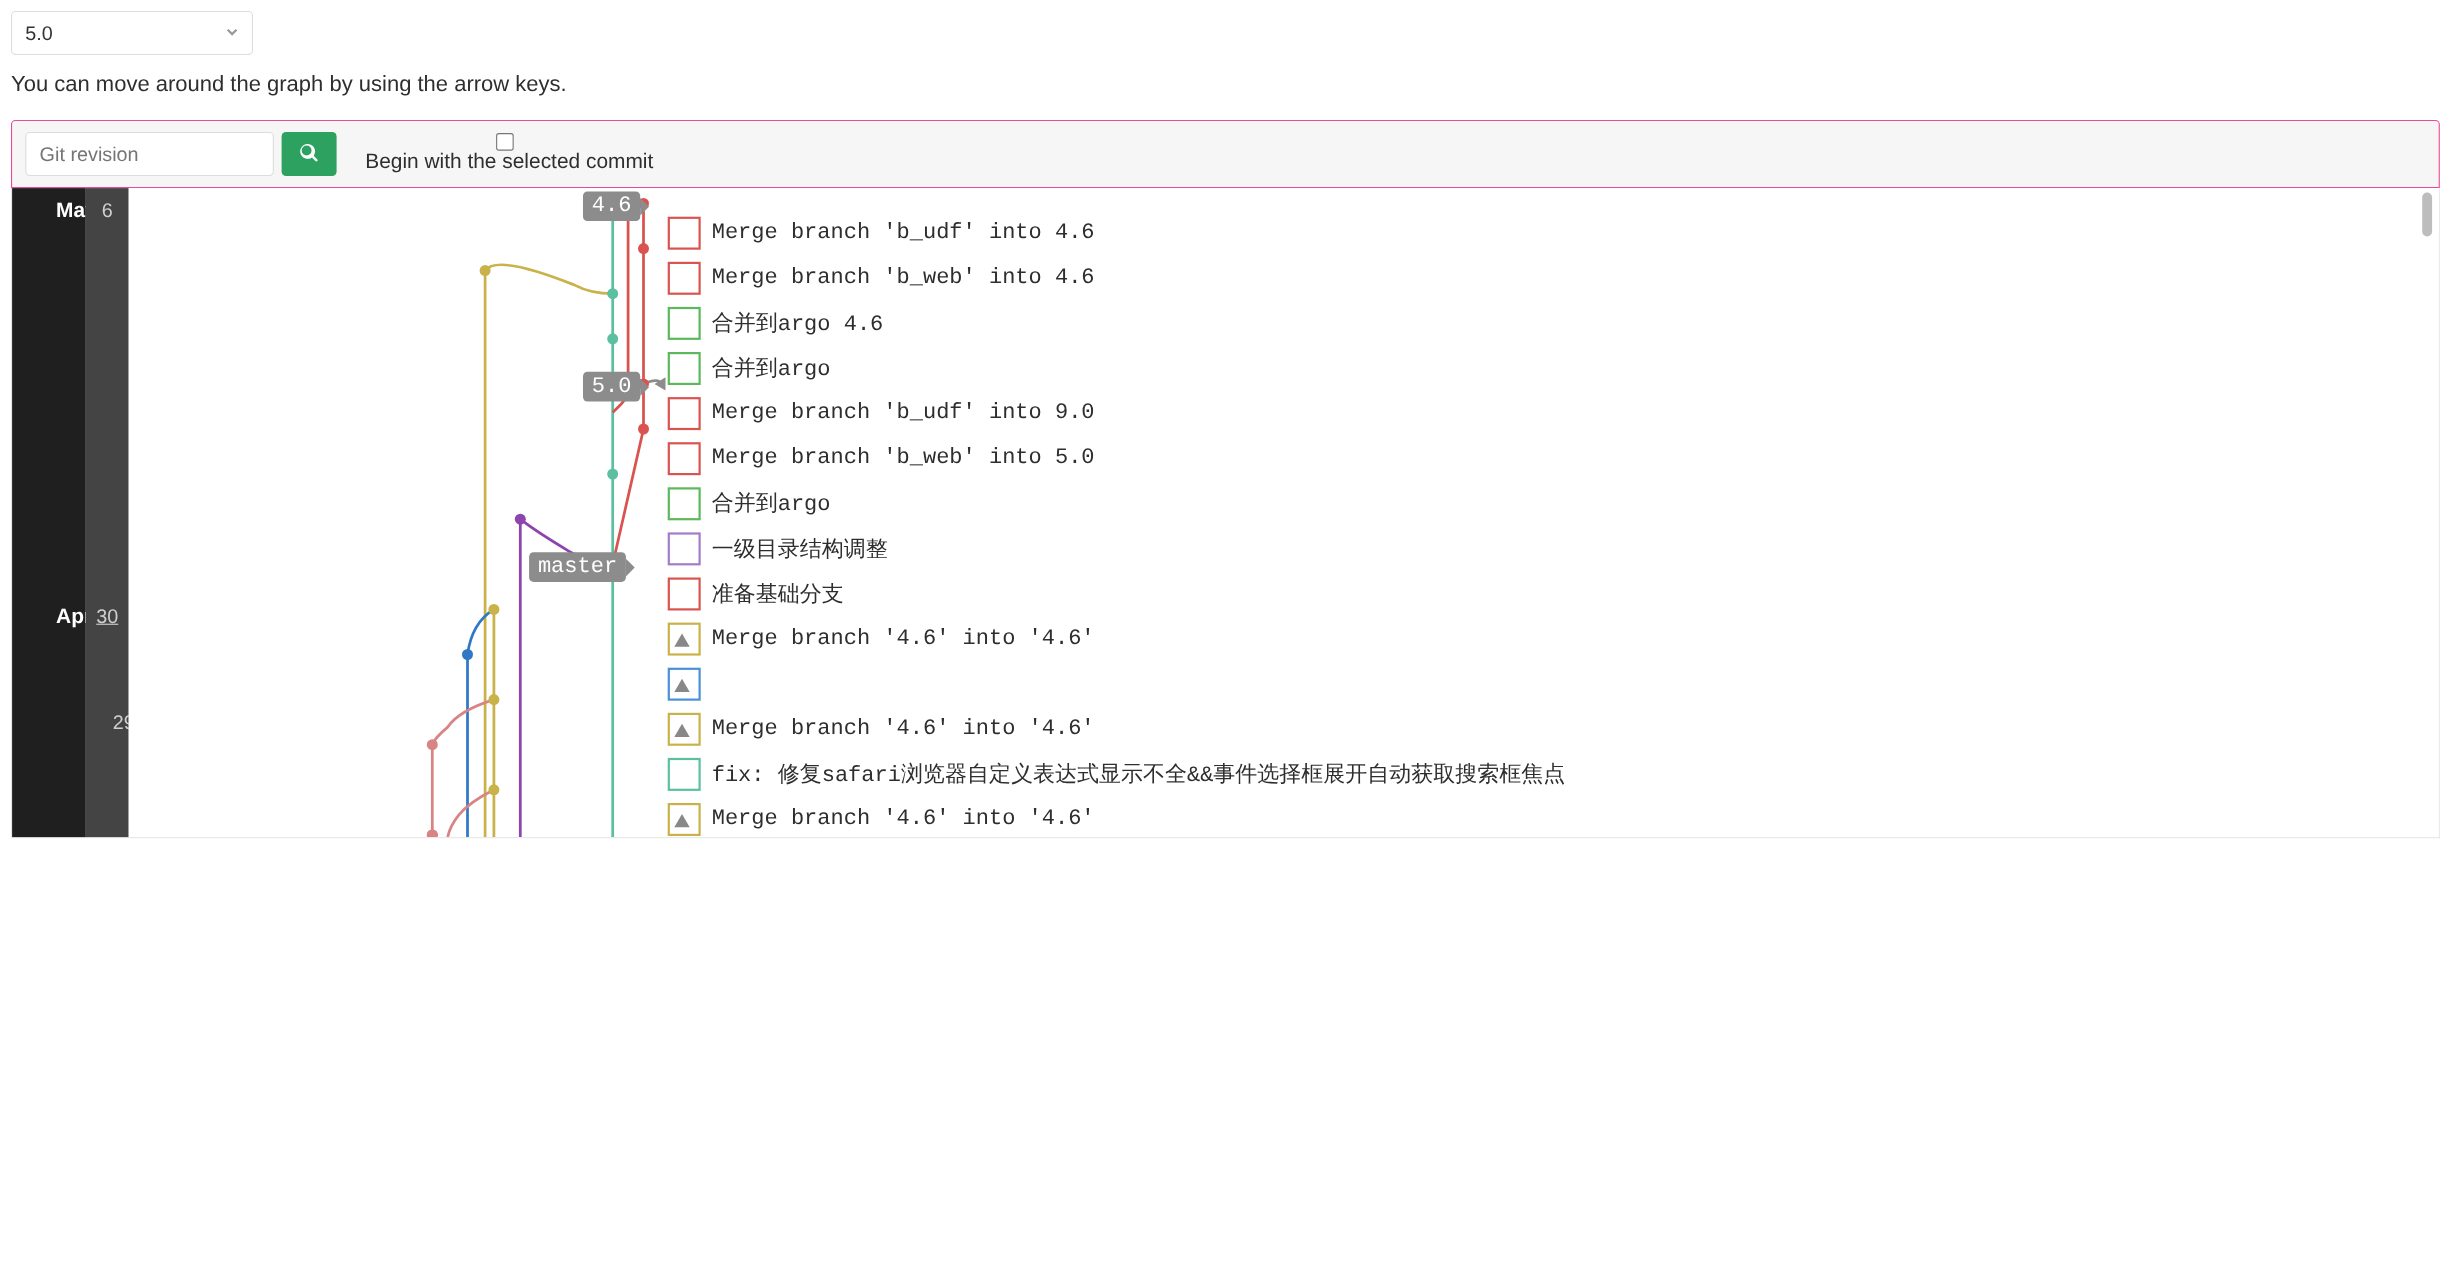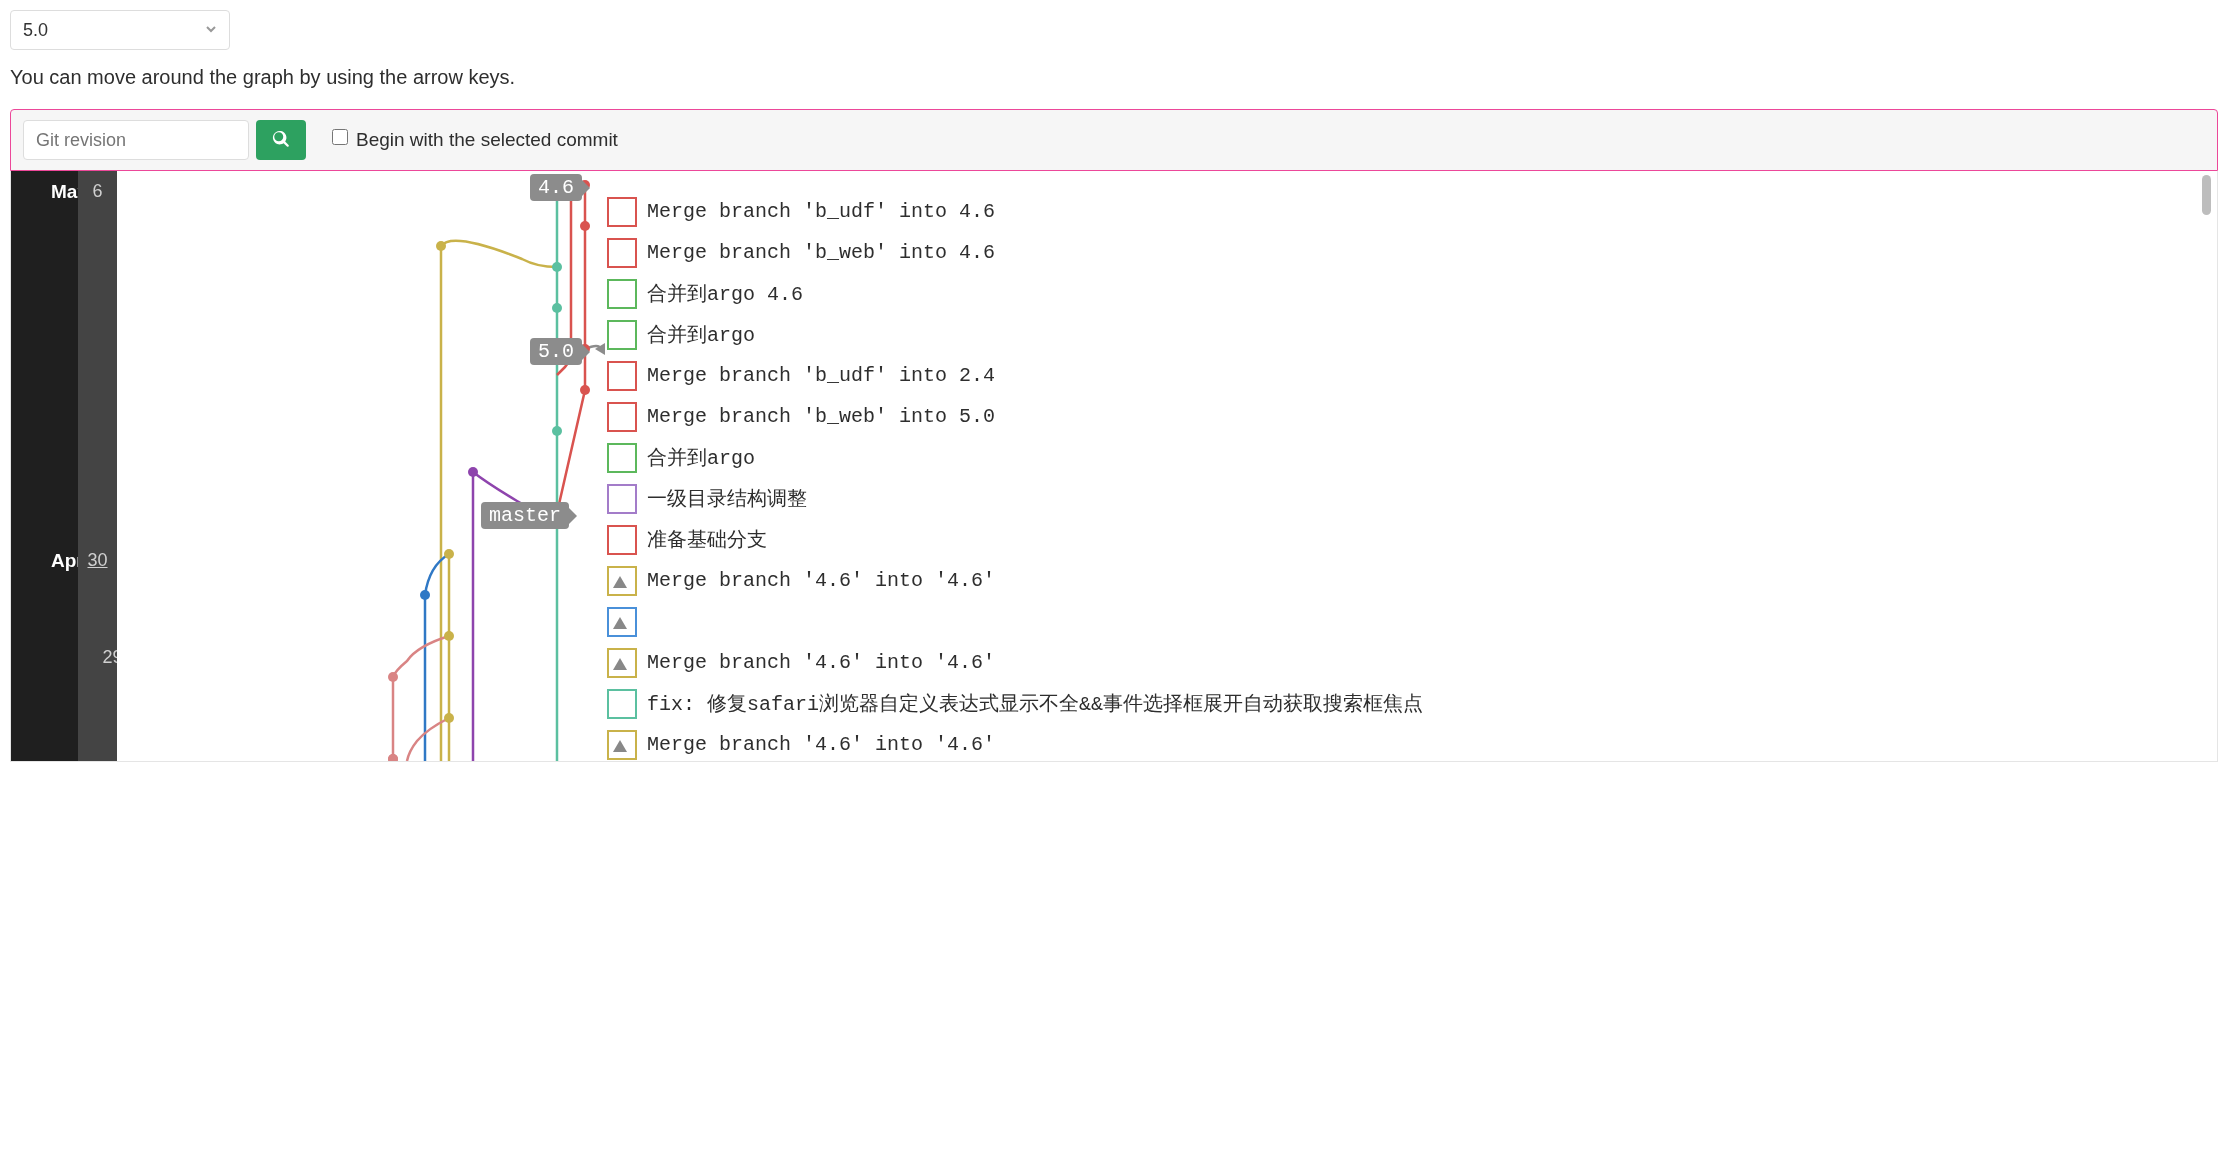--- a/index.html
+++ b/index.html
@@ -69,10 +69,12 @@
 .search-button svg { fill: #fff; }
 .begin-check {
   display: flex;
+  align-items: center;
   margin-left: 26px;
   font-size: 19px;
   color: #2e2e2e;
   cursor: pointer;
+  flex-direction: column;
 }
 .begin-check input {
   width: 16px;

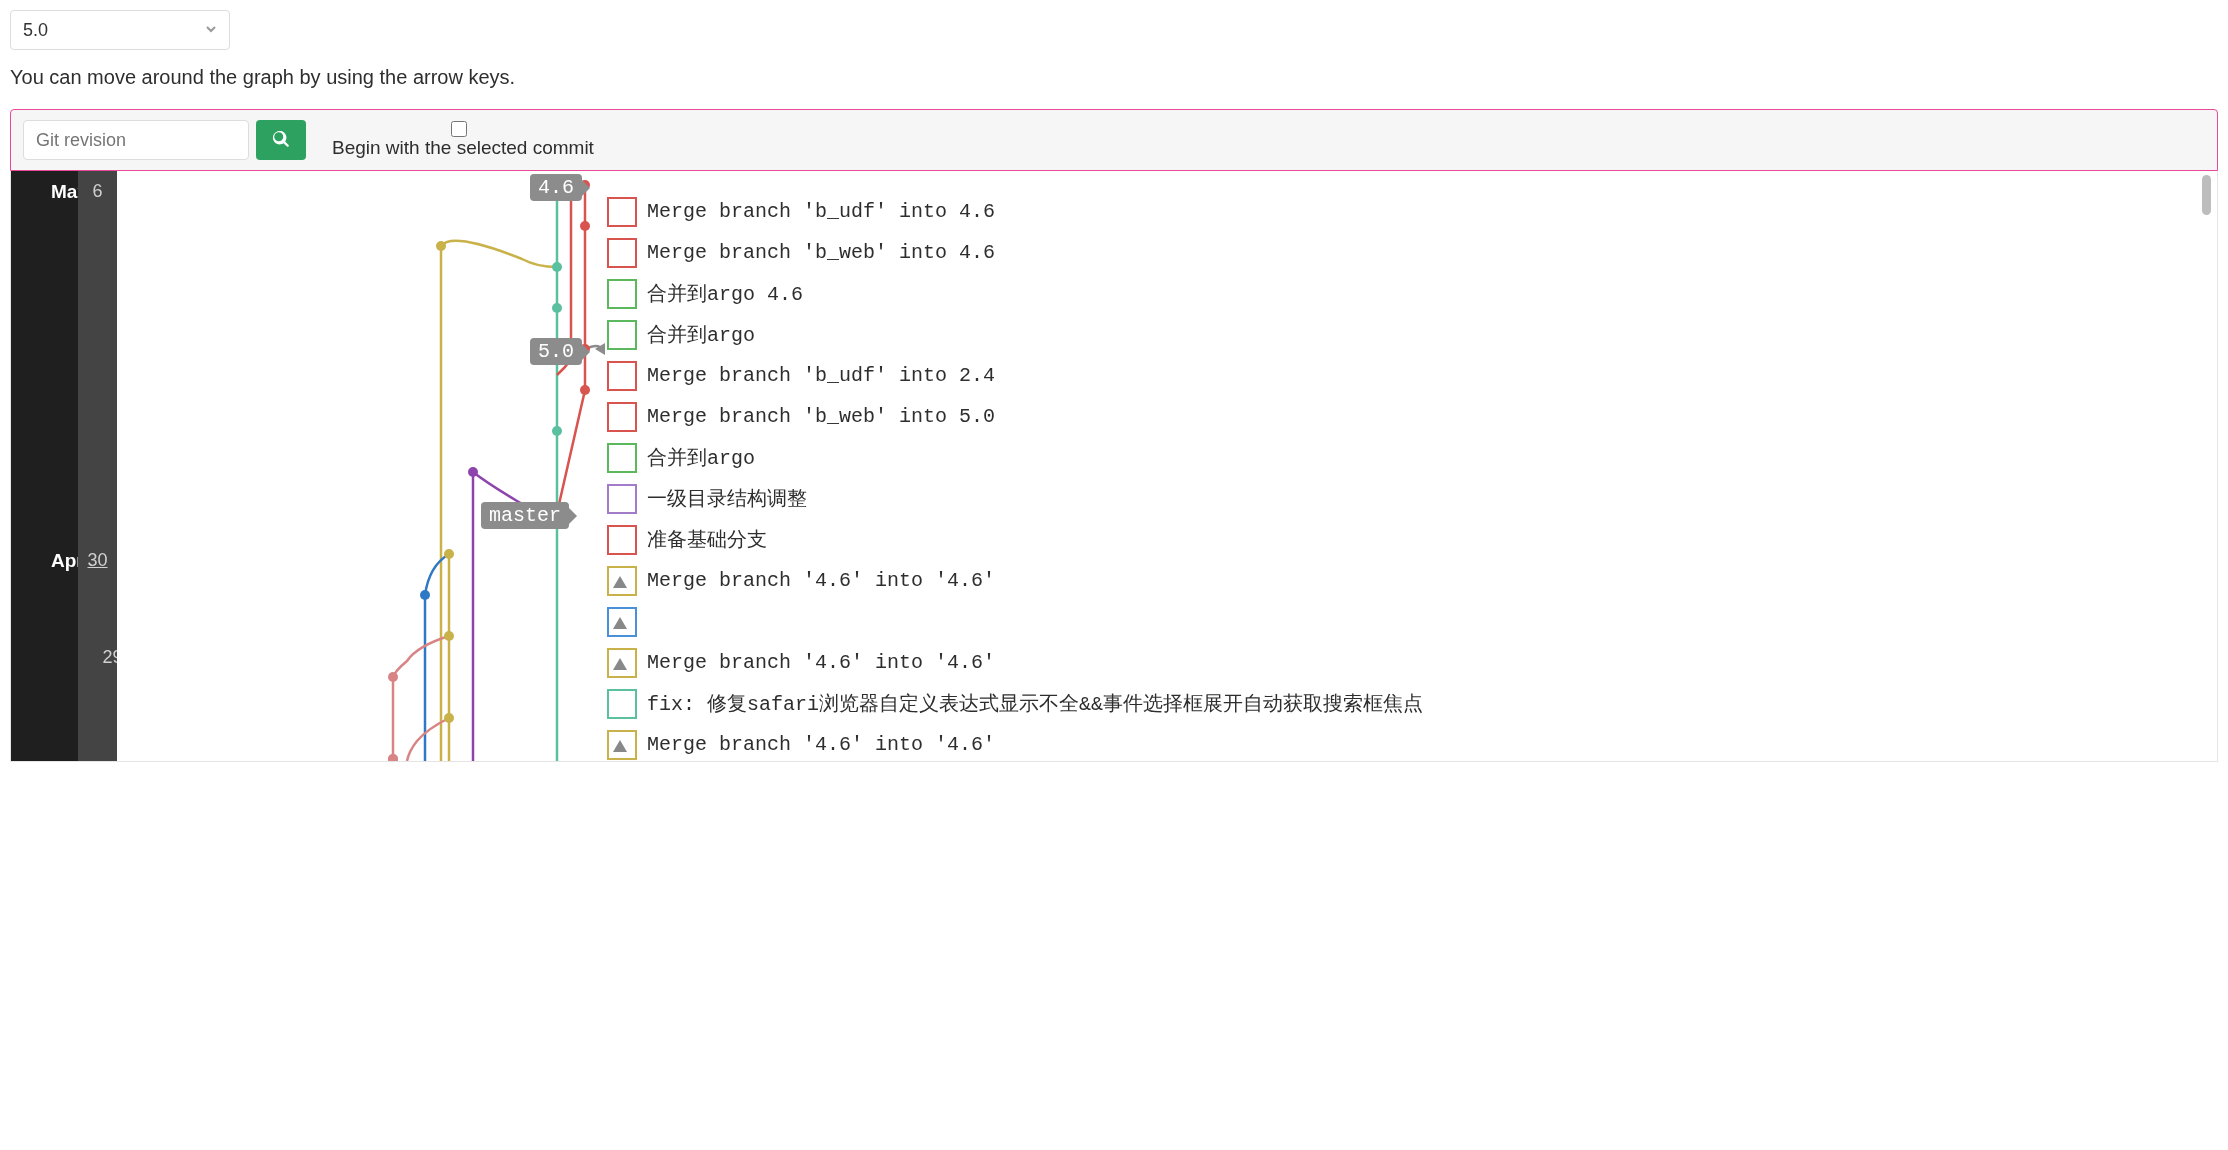--- a/index.html
+++ b/index.html
@@ -292,7 +292,7 @@
         </div>
         <div class="commit-row">
           <span class="avatar avatar-red"><span class="avatar-inner av-pat1"></span></span>
-          <span>Merge branch 'b_udf' into 2.4</span>
+          <span>Merge branch 'b_udf' into 9.0</span>
         </div>
         <div class="commit-row">
           <span class="avatar avatar-red"><span class="avatar-inner av-pat1"></span></span>

